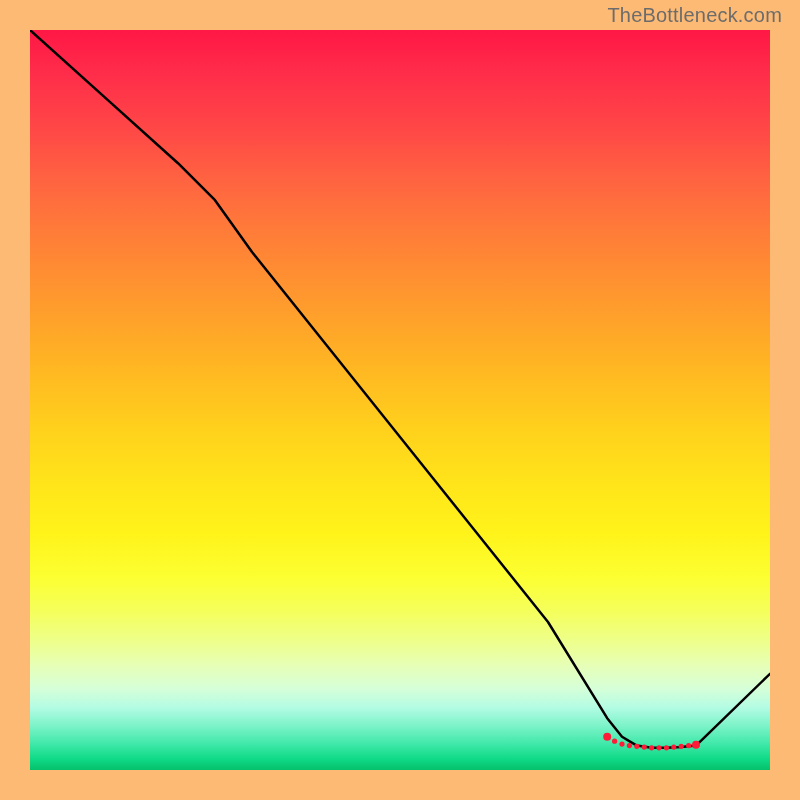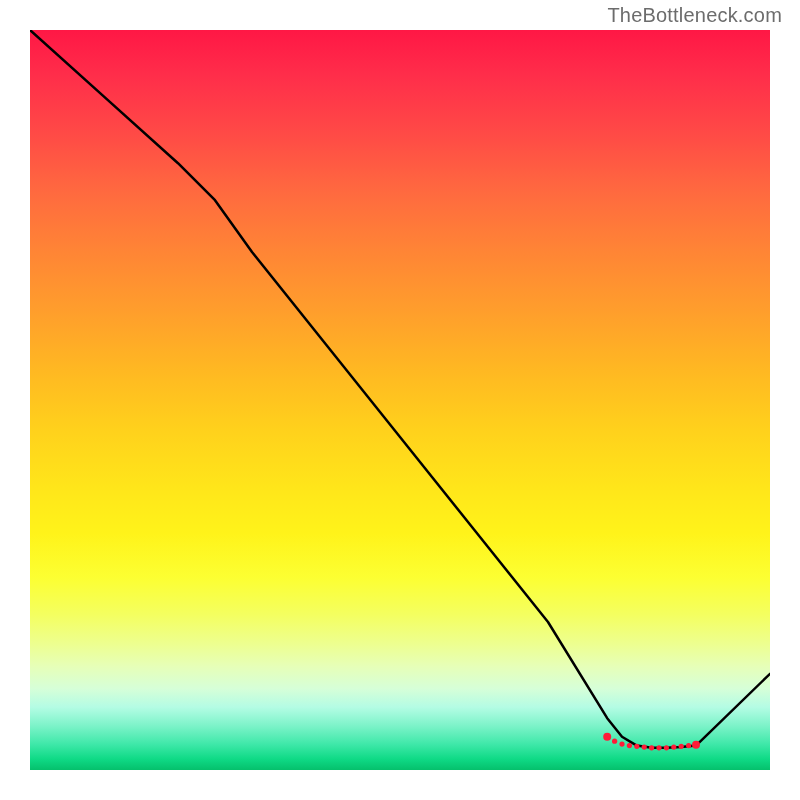--- a/index.html
+++ b/index.html
@@ -4,7 +4,7 @@
 <style>
   * { margin: 0; padding: 0; box-sizing: border-box; }
   html, body { width: 800px; height: 800px; overflow: hidden; background: #000; }
-  .frame { position: relative; width: 800px; height: 800px; background: #ffffff; }
+  .frame { position: relative; width: 800px; height: 800px; background: #fdba74; }
   .attribution {
     position: absolute;
     top: 4px;

